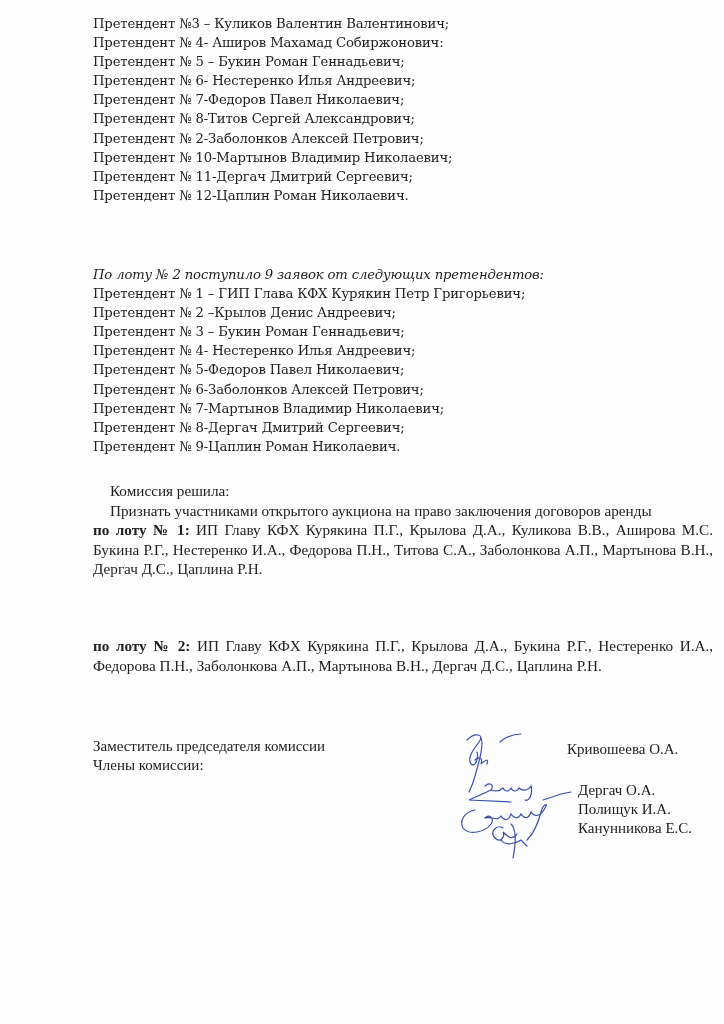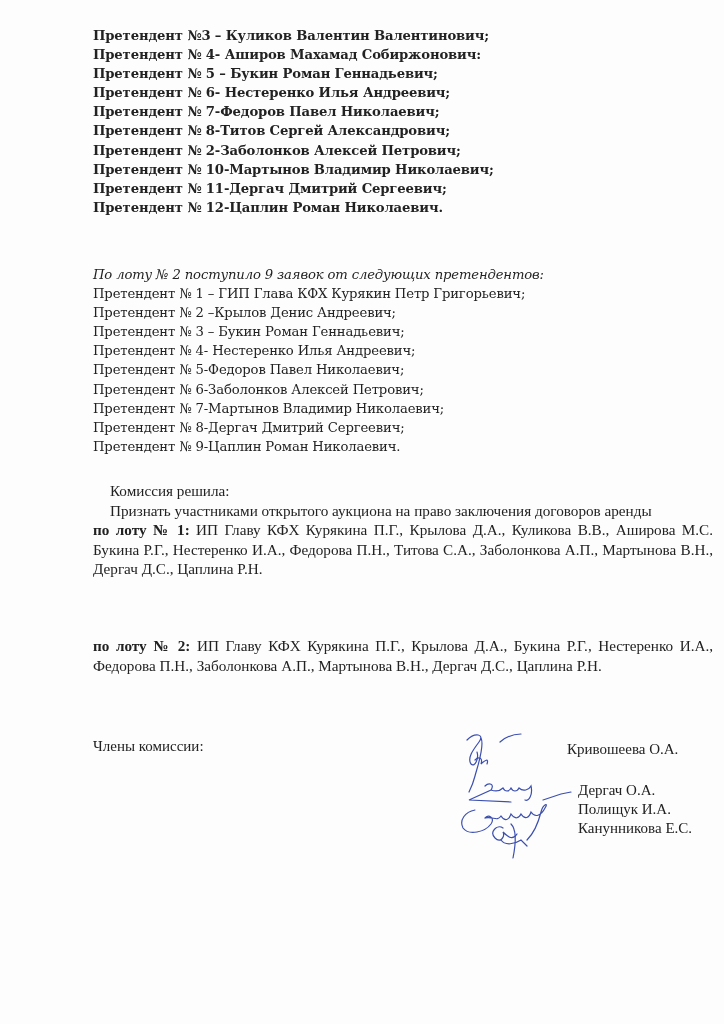--- a/index.html
+++ b/index.html
@@ -23,7 +23,7 @@
 
 <div class="page">
 
-  <div class="list" style="top:26px;font-weight:bold;">
+  <div class="list" style="top:14px;">
     <div>Претендент №3 – Куликов Валентин Валентинович;</div>
     <div>Претендент № 4- Аширов Махамад Собиржонович:</div>
     <div>Претендент № 5 – Букин Роман Геннадьевич;</div>

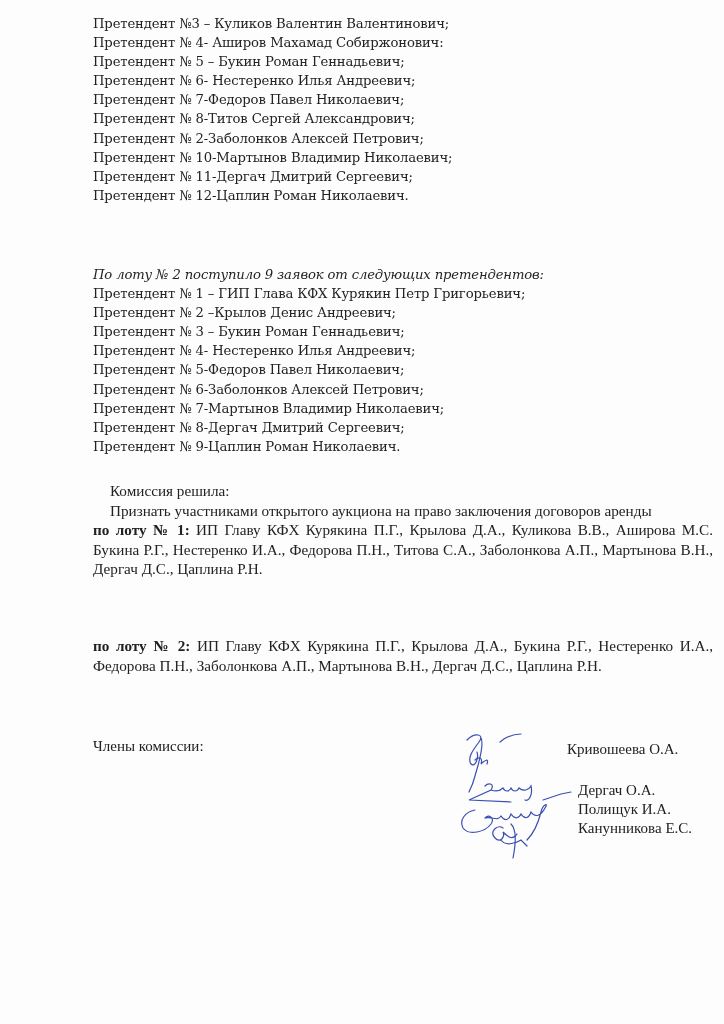--- a/index.html
+++ b/index.html
@@ -60,6 +60,7 @@
   </div>
 
   <div class="sig-block" style="left:93px; top:737px;">
+    <div>Заместитель председателя комиссии</div>
     <div>Члены комиссии:</div>
   </div>
 

